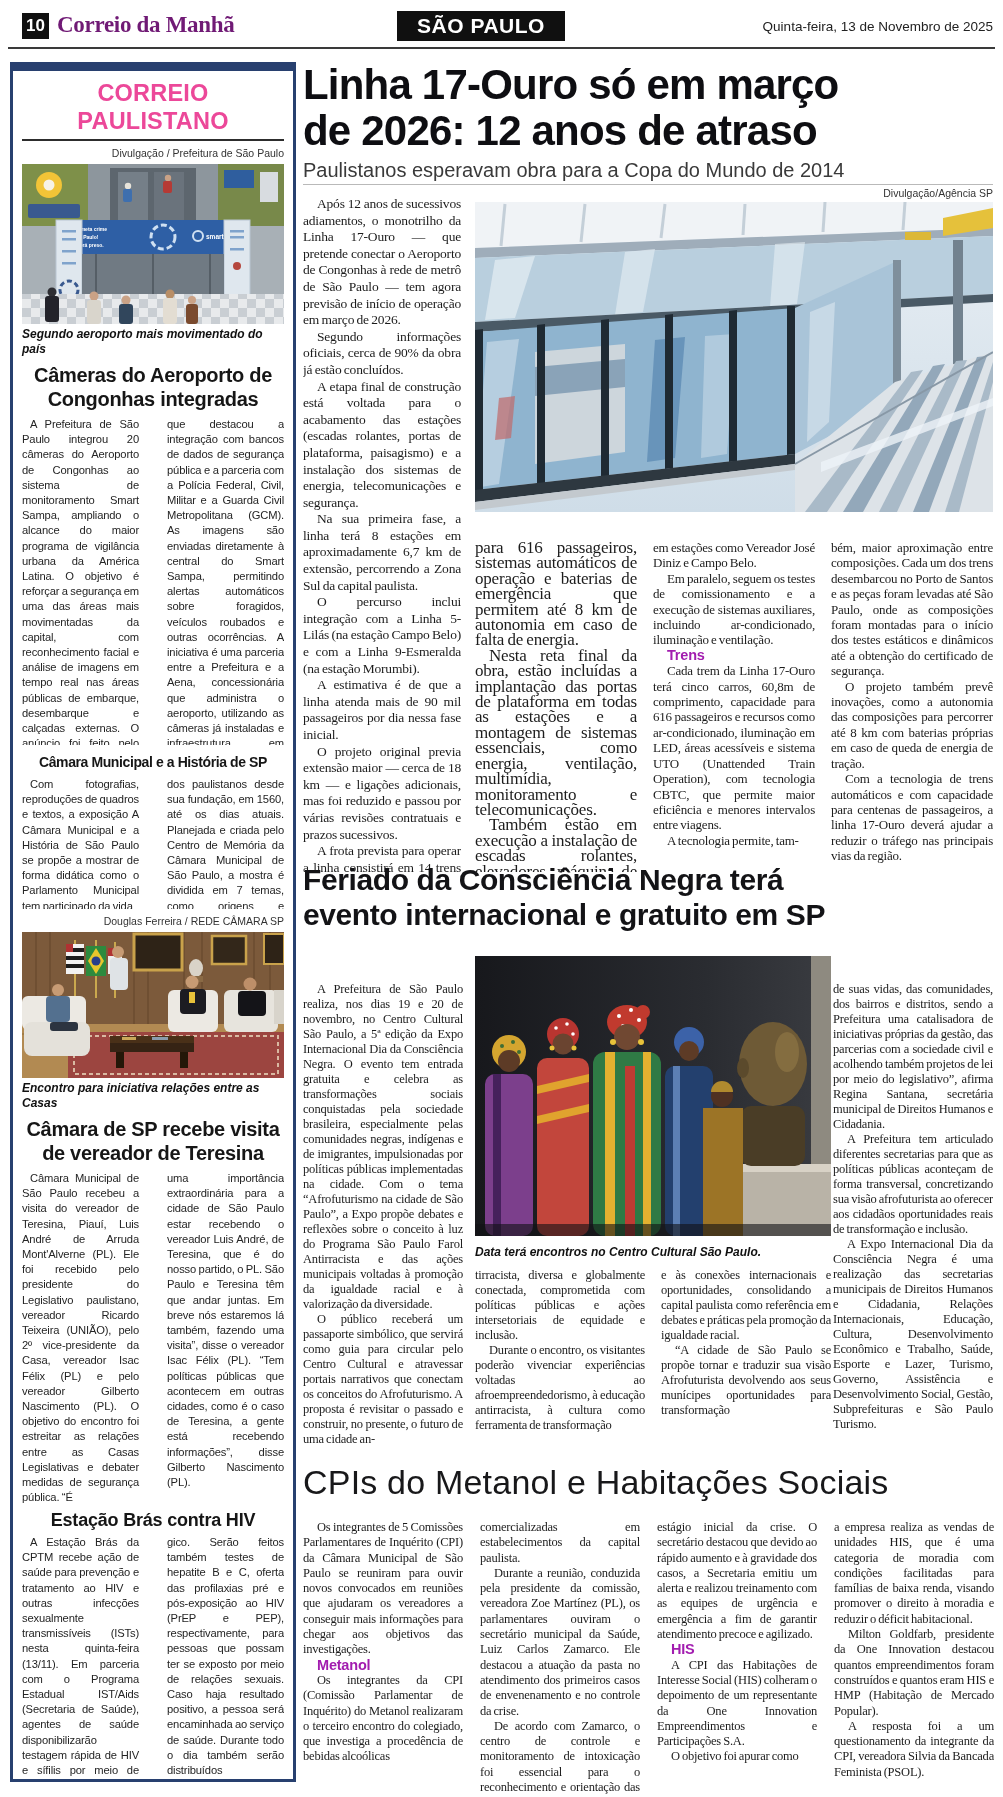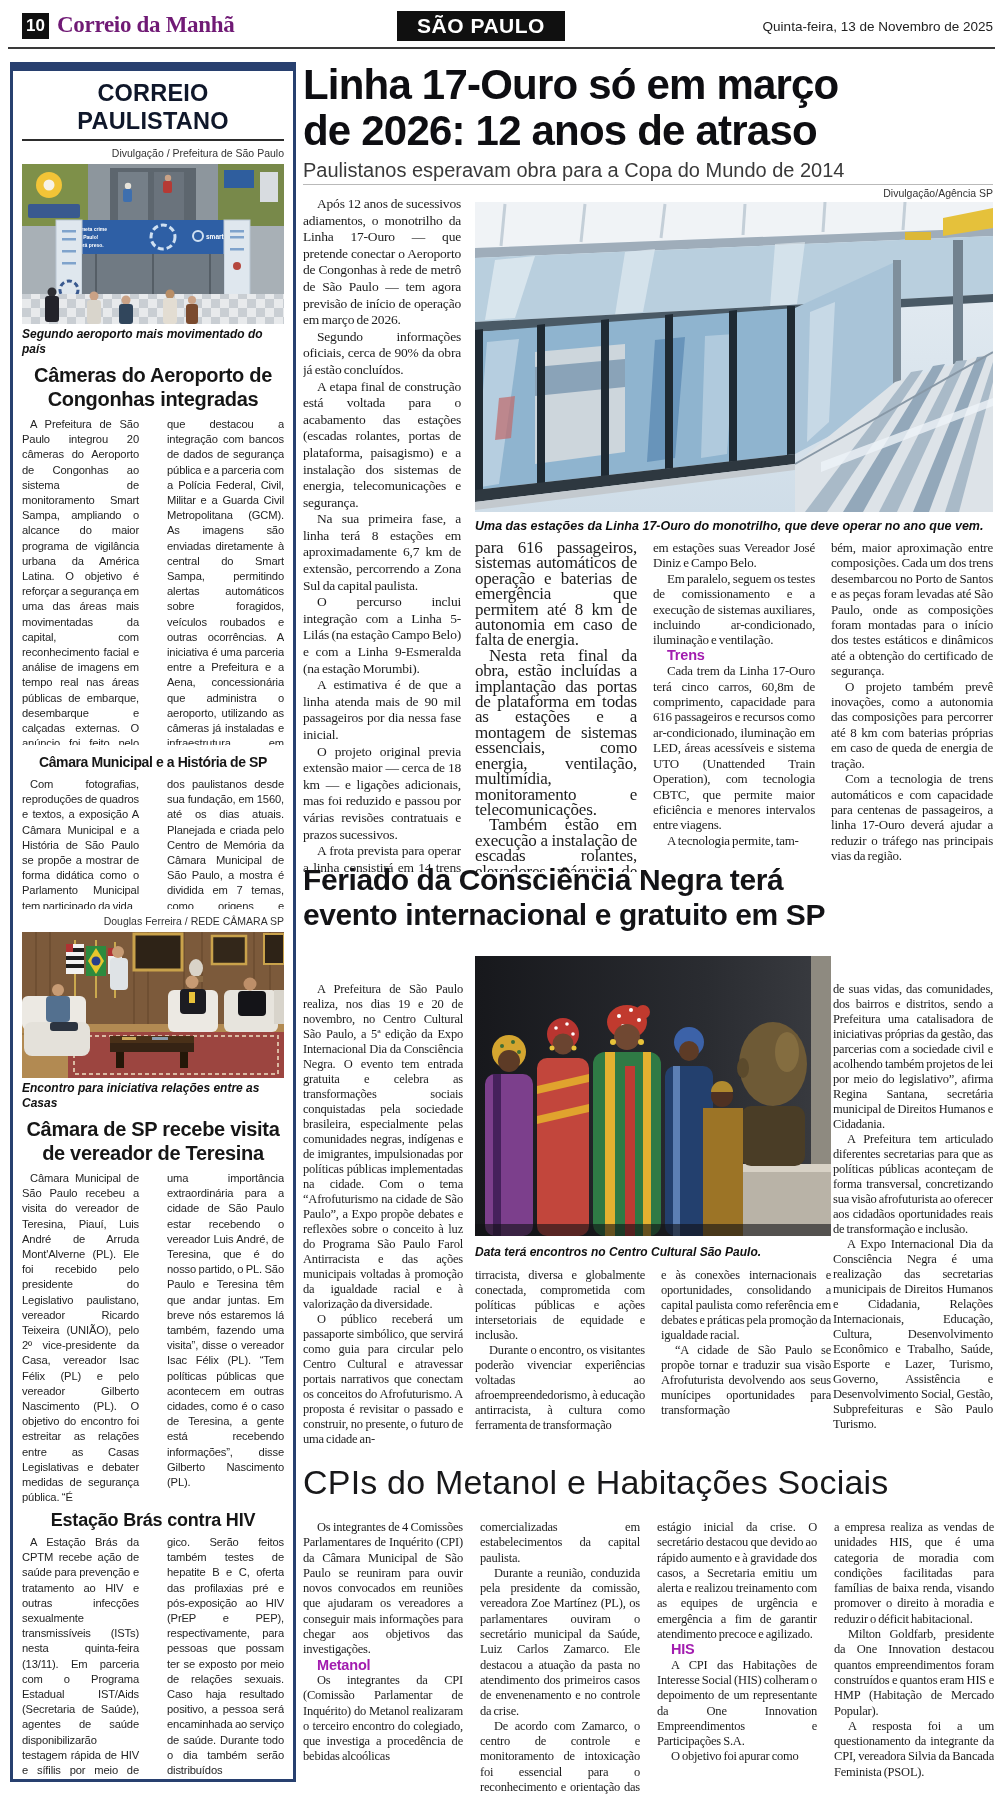--- a/index.html
+++ b/index.html
@@ -18,7 +18,7 @@
   #leftbox{position:absolute;left:10px;top:62px;width:286px;height:1720px;box-sizing:border-box;
       border:3px solid #28406f;border-top-width:9px;padding:0 9px 4px;overflow:hidden;background:#fff;}
   .lc-title{font-weight:800;font-size:23.5px;letter-spacing:0.2px;text-align:center;
-      padding-top:8px;line-height:28px;color:#0f172a;}
+      padding-top:8px;line-height:28px;color:#ec4899;}
   .lc-rule{border-top:2px solid #2d2d2d;margin:4px 0 6px;}
   .credit{font-size:10.5px;color:#333;text-align:right;line-height:13px;margin-bottom:4px;}
   .ph{width:100%;overflow:hidden;background:#ccc;}

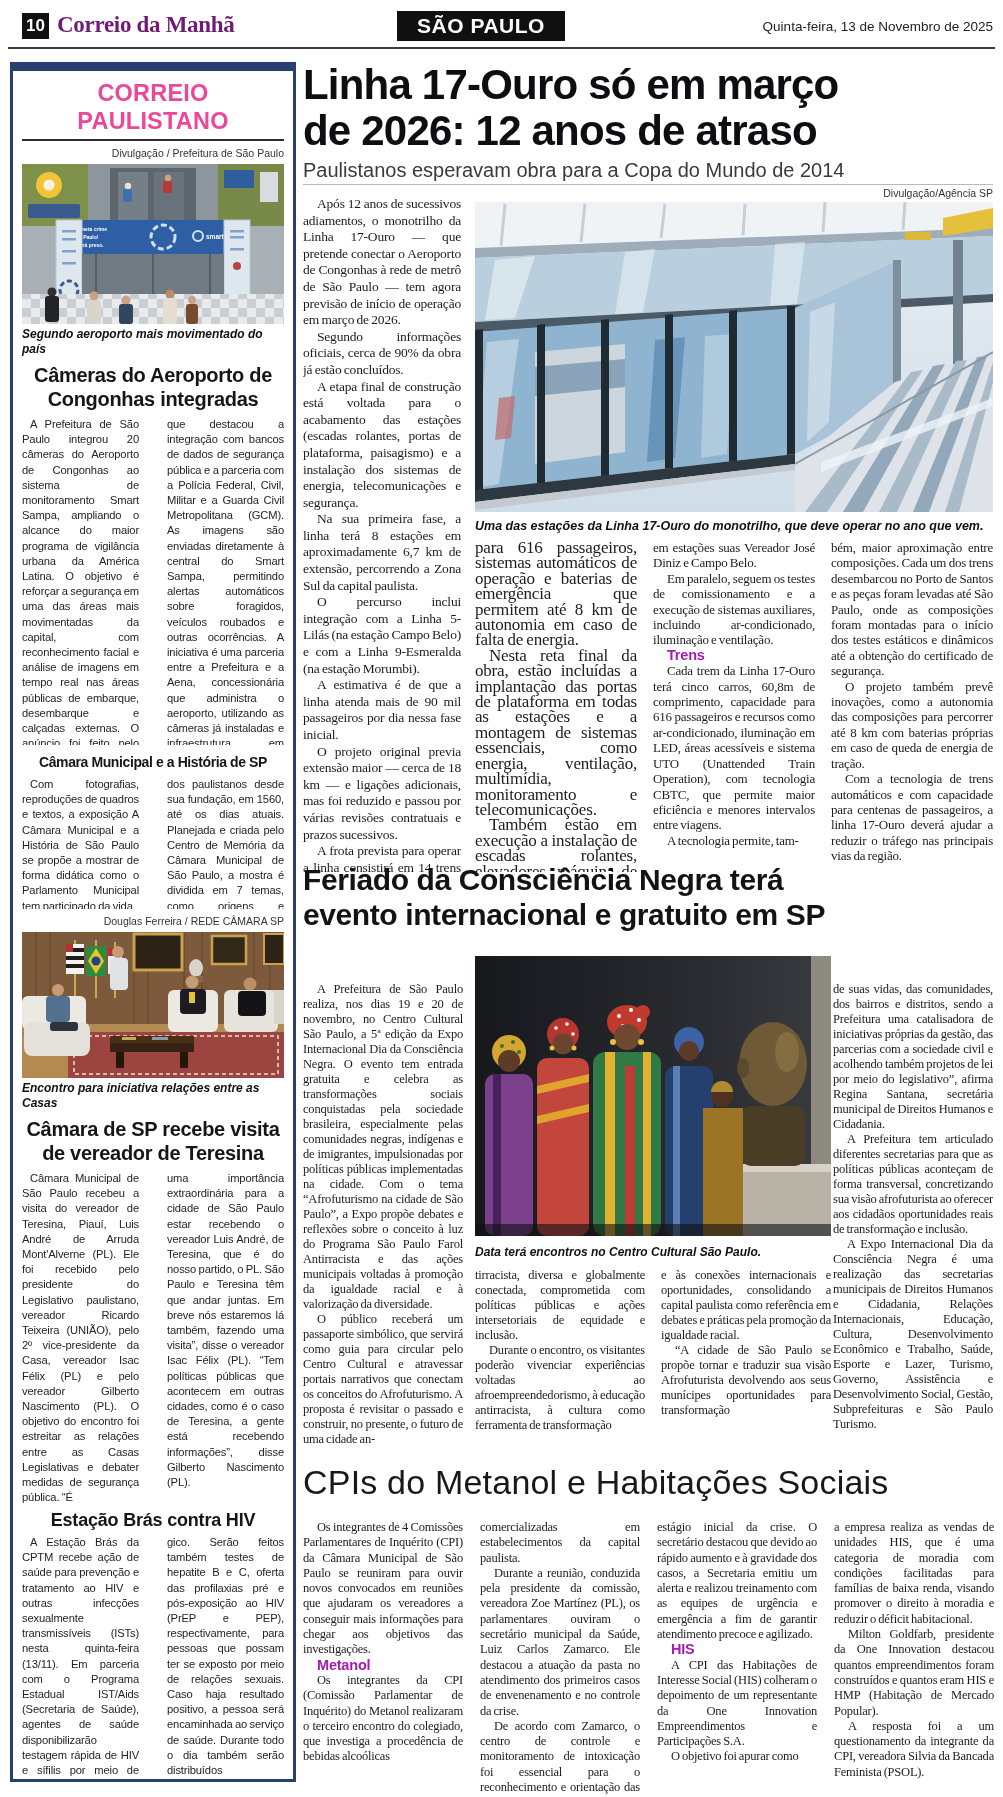--- a/index.html
+++ b/index.html
@@ -303,7 +303,6 @@
         <line x1="320" y1="262" x2="518" y2="150" stroke="#8898a6" stroke-width="2"></line>
       </svg>
     </div>
-    <div class="cap mcap">Uma das estações da Linha 17-Ouro do monotrilho, que deve operar no ano que vem.</div>
 
     <div class="col ser c1m">
       <p>Após 12 anos de sucessivos adiamentos, o monotrilho da Linha 17-Ouro — que pretende conectar o Aeroporto de Congonhas à rede de metrô de São Paulo — tem agora previsão de início de operação em março de 2026.</p>

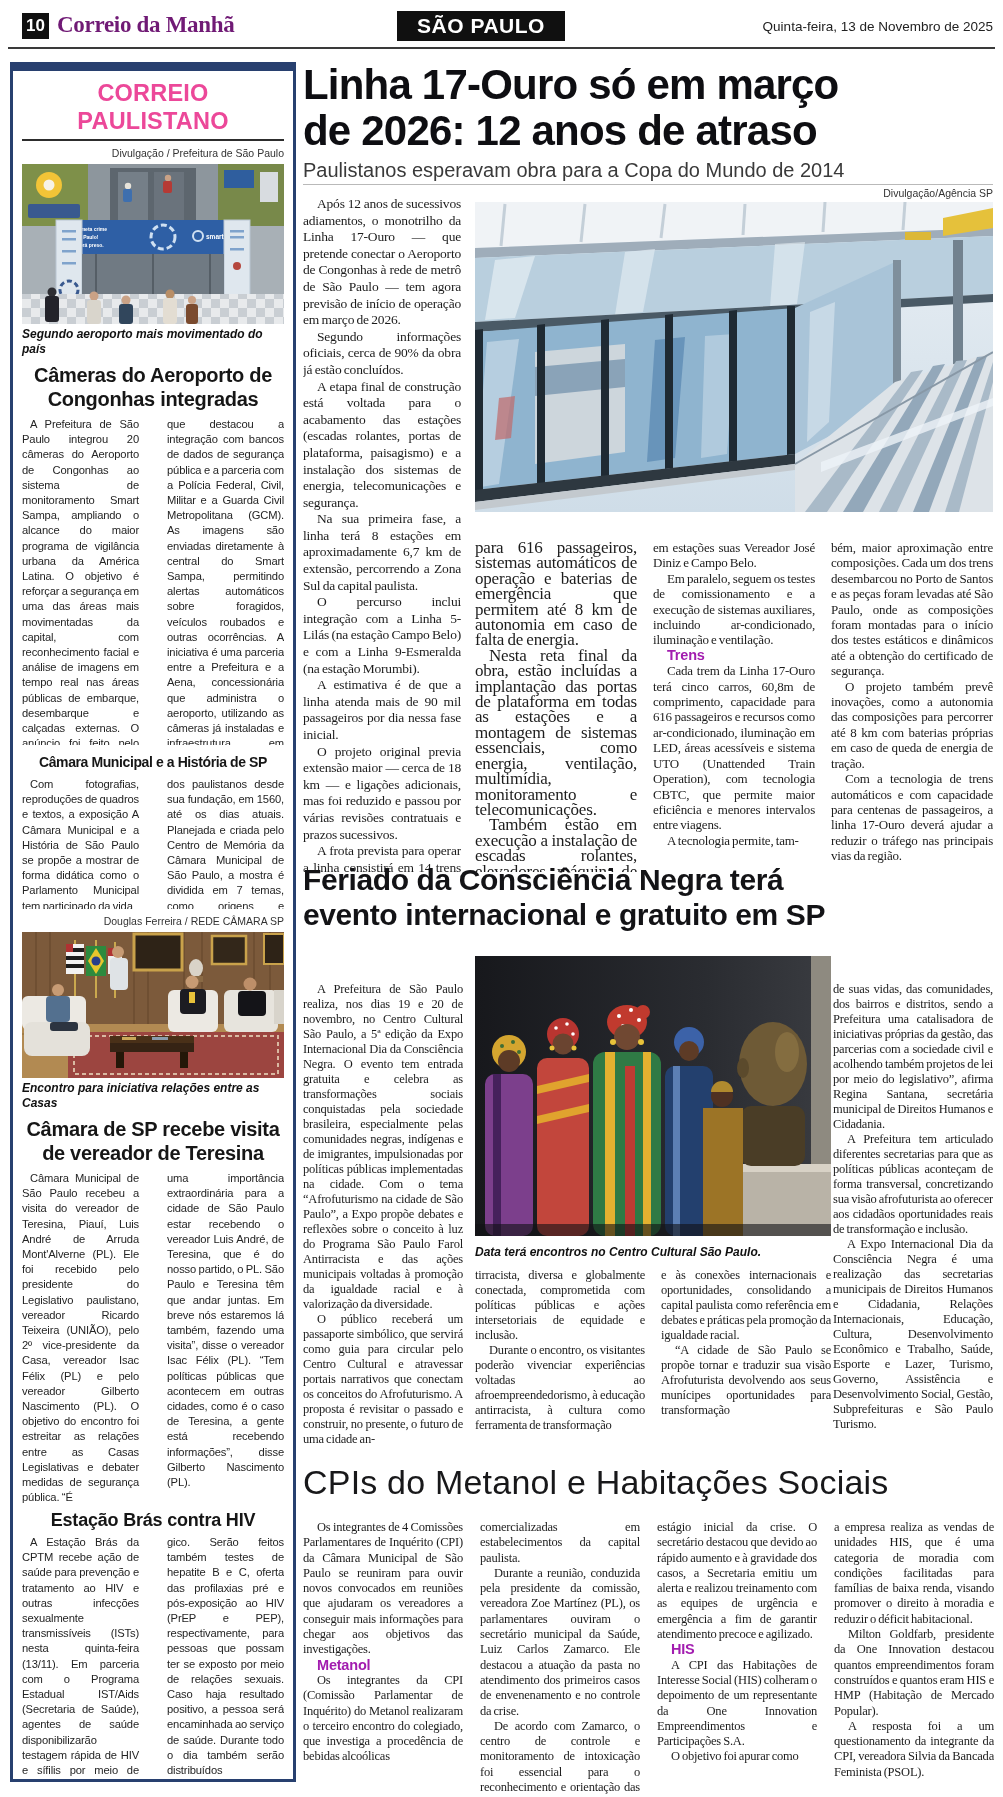--- a/index.html
+++ b/index.html
@@ -321,7 +321,7 @@
       <p>Os sistemas de alimentação elétrica já foram energizados</p>
     </div>
     <div class="col ser c3m">
-      <p class="ni">em estações suas Vereador José Diniz e Campo Belo.</p>
+      <p class="ni">em estações como Vereador José Diniz e Campo Belo.</p>
       <p>Em paralelo, seguem os testes de comissionamento e a execução de sistemas auxiliares, incluindo ar-condicionado, iluminação e ventilação.</p>
       <p class="shead">Trens</p>
       <p>Cada trem da Linha 17-Ouro terá cinco carros, 60,8m de comprimento, capacidade para 616 passageiros e recursos como ar-condicionado, iluminação em LED, áreas acessíveis e sistema UTO (Unattended Train Operation), com tecnologia CBTC, que permite maior eficiência e menores intervalos entre viagens.</p>

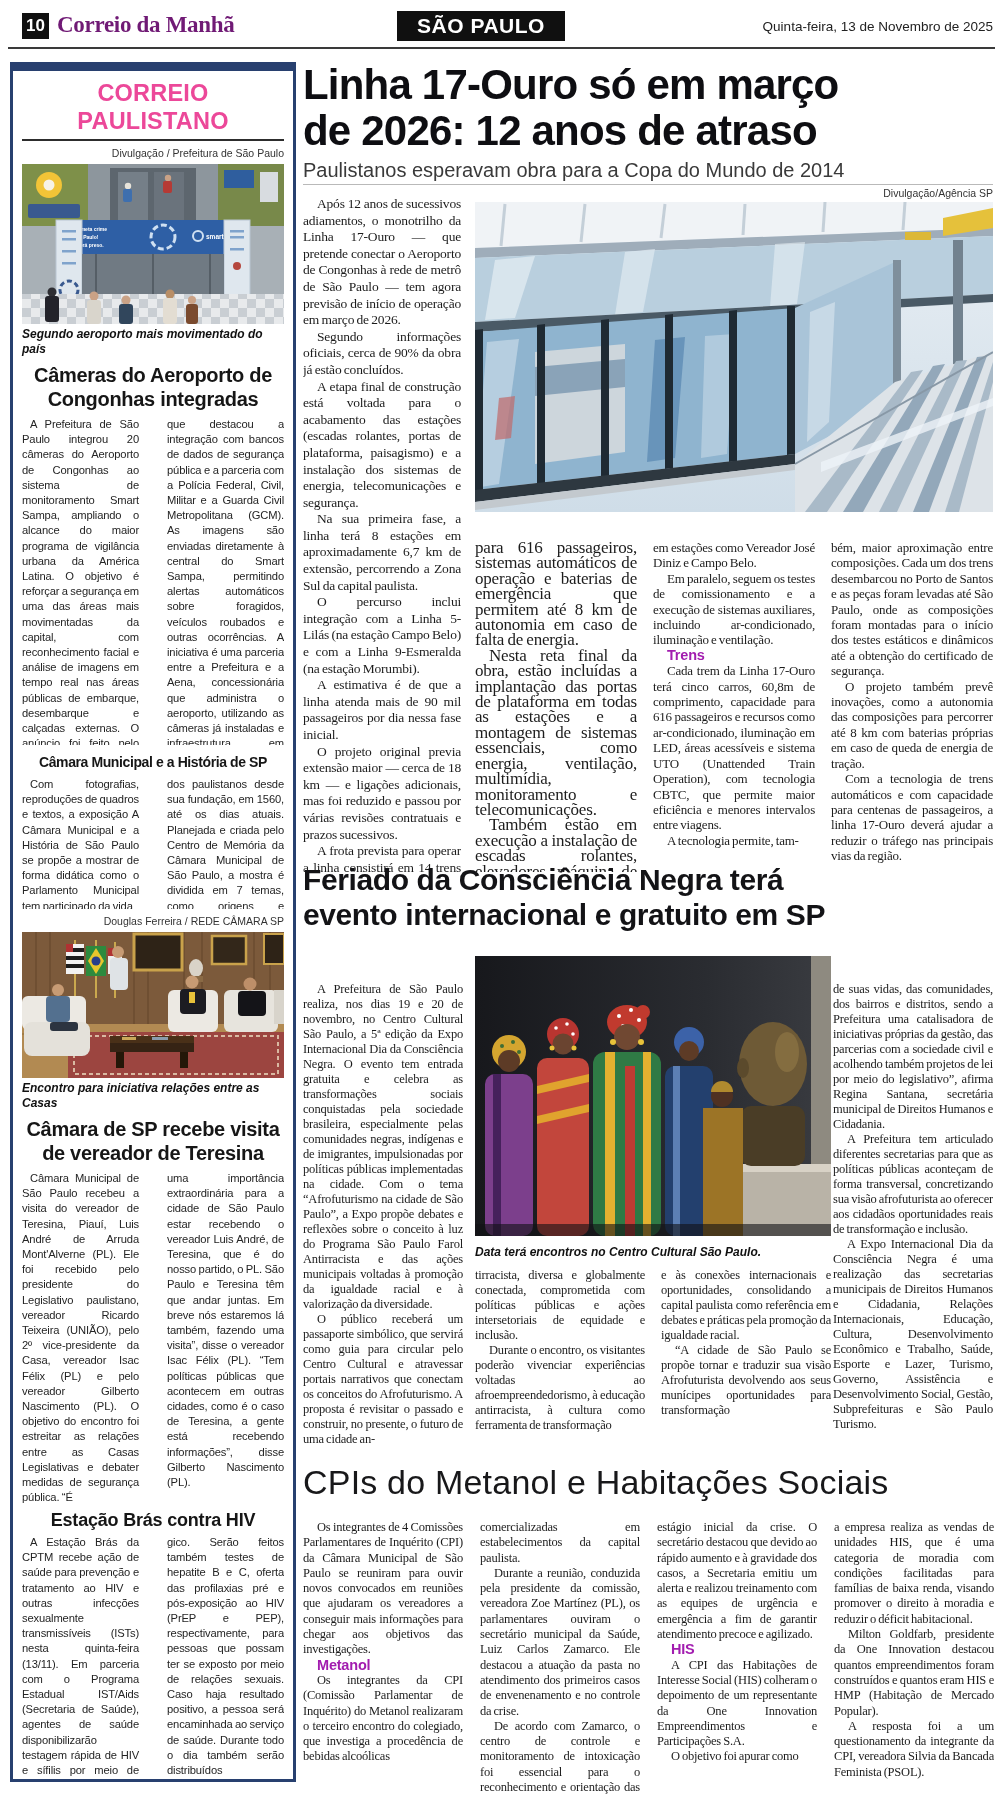--- a/index.html
+++ b/index.html
@@ -429,7 +429,7 @@
     <div class="ch">CPIs do Metanol e Habitações Sociais</div>
 
     <div class="col ser ccpi cp1">
-      <p>Os integrantes de 4 Comissões Parlamentares de Inquérito (CPI) da Câmara Municipal de São Paulo se reuniram para ouvir novos convocados em reuniões que ajudaram os vereadores a conseguir mais informações para chegar aos objetivos das investigações.</p>
+      <p>Os integrantes de 5 Comissões Parlamentares de Inquérito (CPI) da Câmara Municipal de São Paulo se reuniram para ouvir novos convocados em reuniões que ajudaram os vereadores a conseguir mais informações para chegar aos objetivos das investigações.</p>
       <p class="shead">Metanol</p>
       <p>Os integrantes da CPI (Comissão Parlamentar de Inquérito) do Metanol realizaram o terceiro encontro do colegiado, que investiga a procedência de bebidas alcoólicas</p>
     </div>

